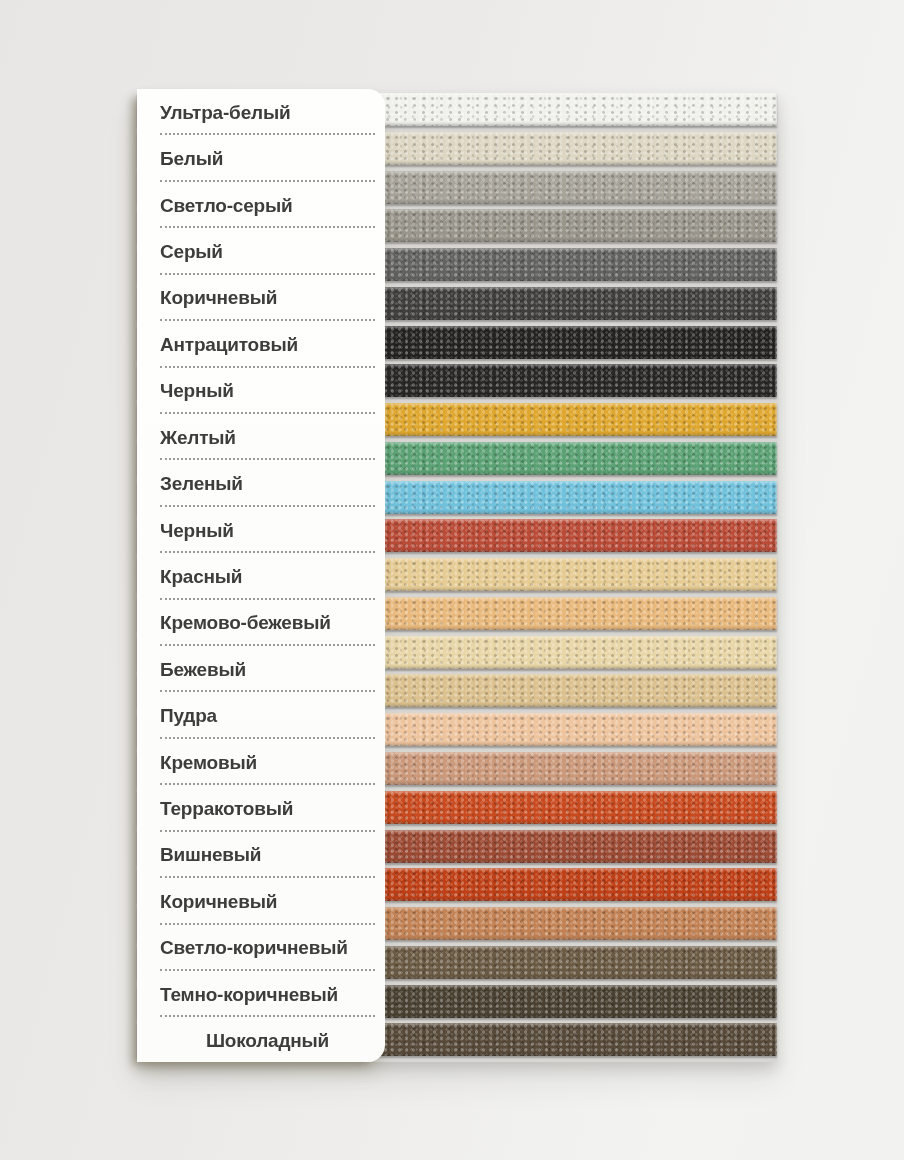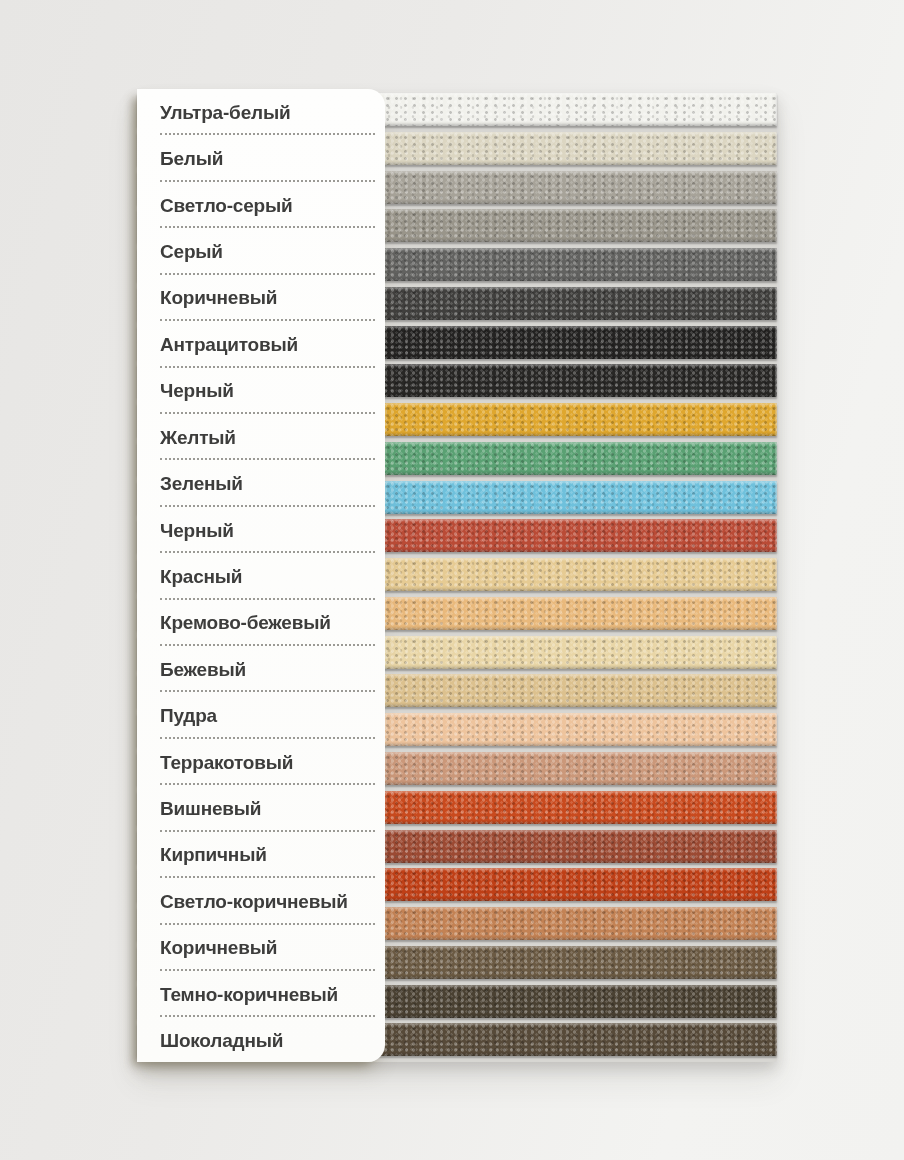--- a/index.html
+++ b/index.html
@@ -183,6 +183,9 @@
           <span class="label-text">Пудра</span>
         </div>
         <div class="label-row">
+          <span class="label-text">Кремовый</span>
+        </div>
+        <div class="label-row">
           <span class="label-text">Терракотовый</span>
         </div>
         <div class="label-row">

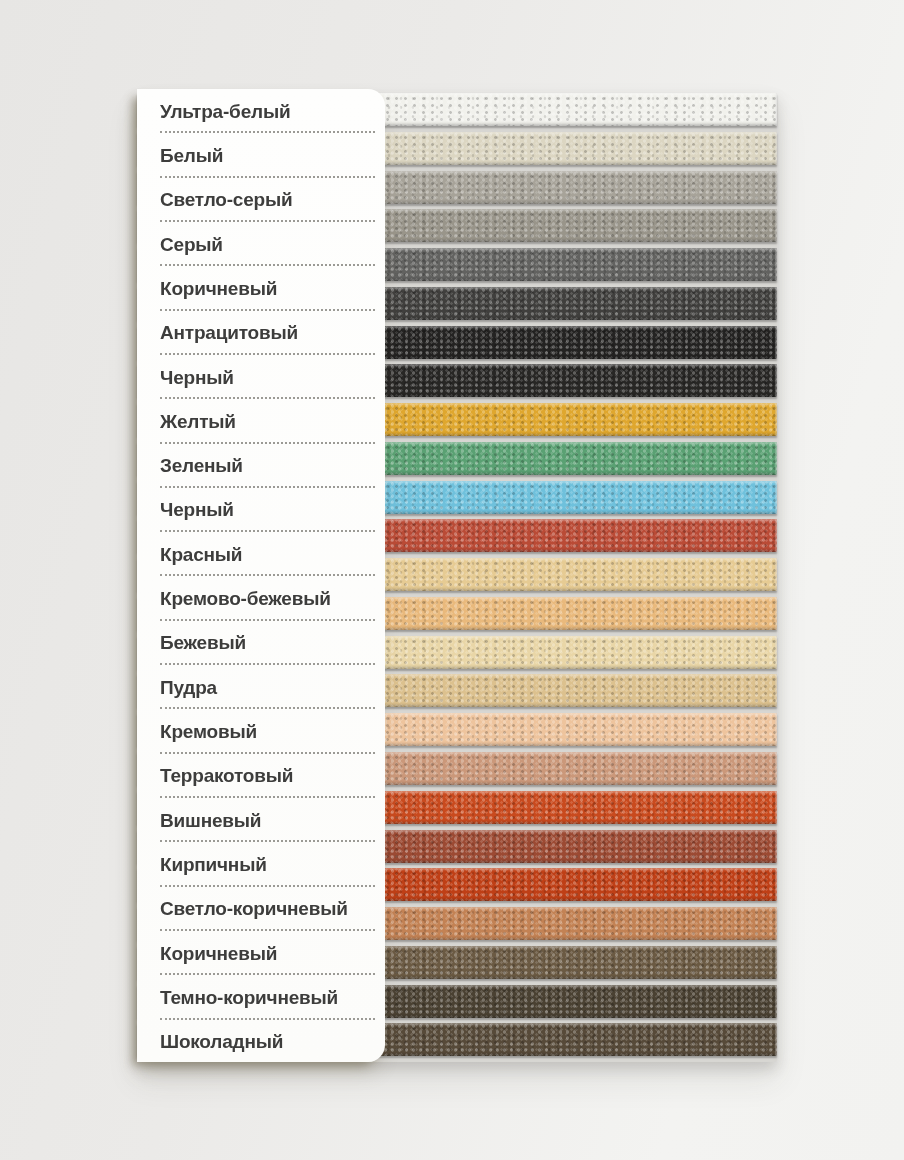--- a/index.html
+++ b/index.html
@@ -192,9 +192,6 @@
           <span class="label-text">Вишневый</span>
         </div>
         <div class="label-row">
-          <span class="label-text">Кирпичный</span>
-        </div>
-        <div class="label-row">
           <span class="label-text">Светло-коричневый</span>
         </div>
         <div class="label-row">

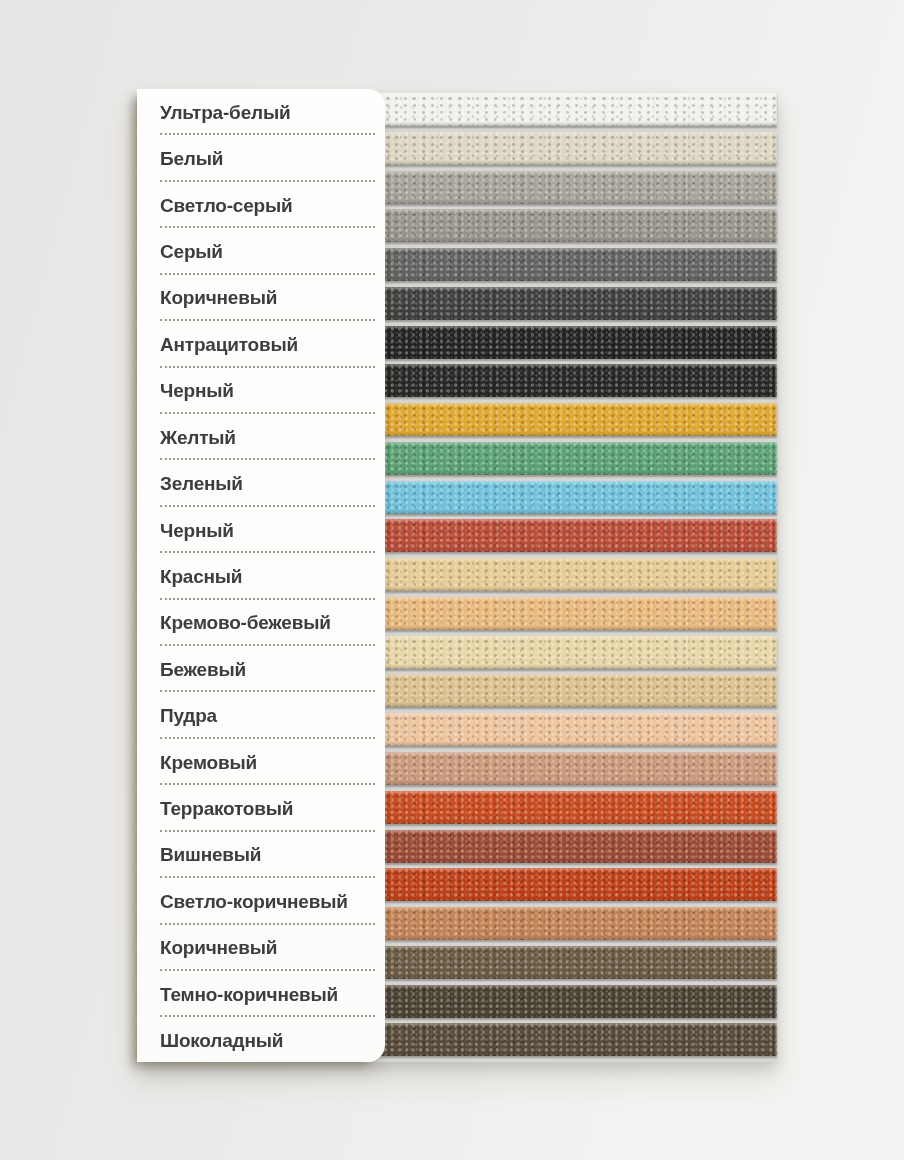--- a/index.html
+++ b/index.html
@@ -192,10 +192,10 @@
           <span class="label-text">Вишневый</span>
         </div>
         <div class="label-row">
+          <span class="label-text">Коричневый</span>
+        </div>
+        <div class="label-row">
           <span class="label-text">Светло-коричневый</span>
-        </div>
-        <div class="label-row">
-          <span class="label-text">Коричневый</span>
         </div>
         <div class="label-row">
           <span class="label-text">Темно-коричневый</span>

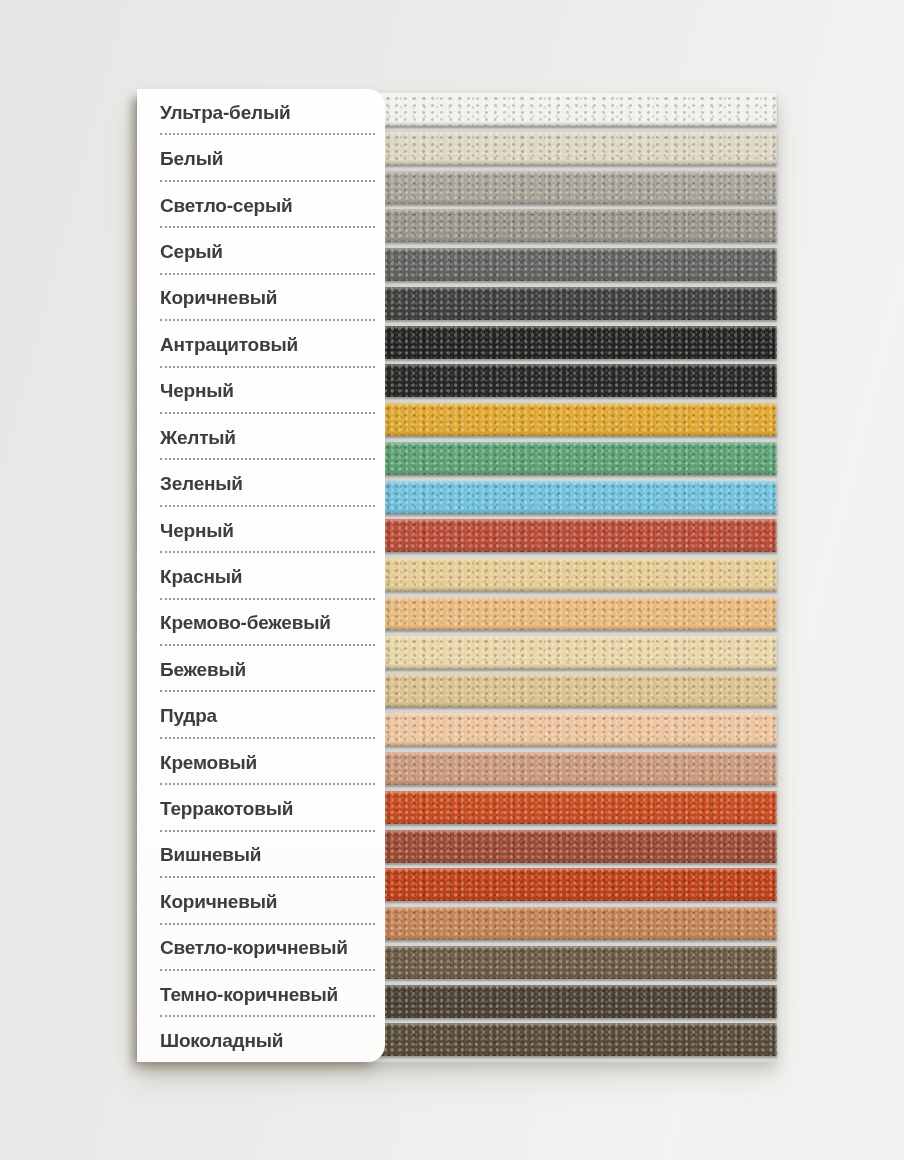--- a/index.html
+++ b/index.html
@@ -47,7 +47,7 @@
     flex:1;display:flex;align-items:center;
     border-bottom:2px dotted #9b9a95;
   }
-  .label-row:last-child{border-bottom:none;}
+  .label-row:last-child{border-bottom:none;justify-content:center;}
   .label-text{
     font-size:19px;font-weight:700;color:#3d3d3c;letter-spacing:-0.2px;
     white-space:nowrap;line-height:1;padding-top:2px;

